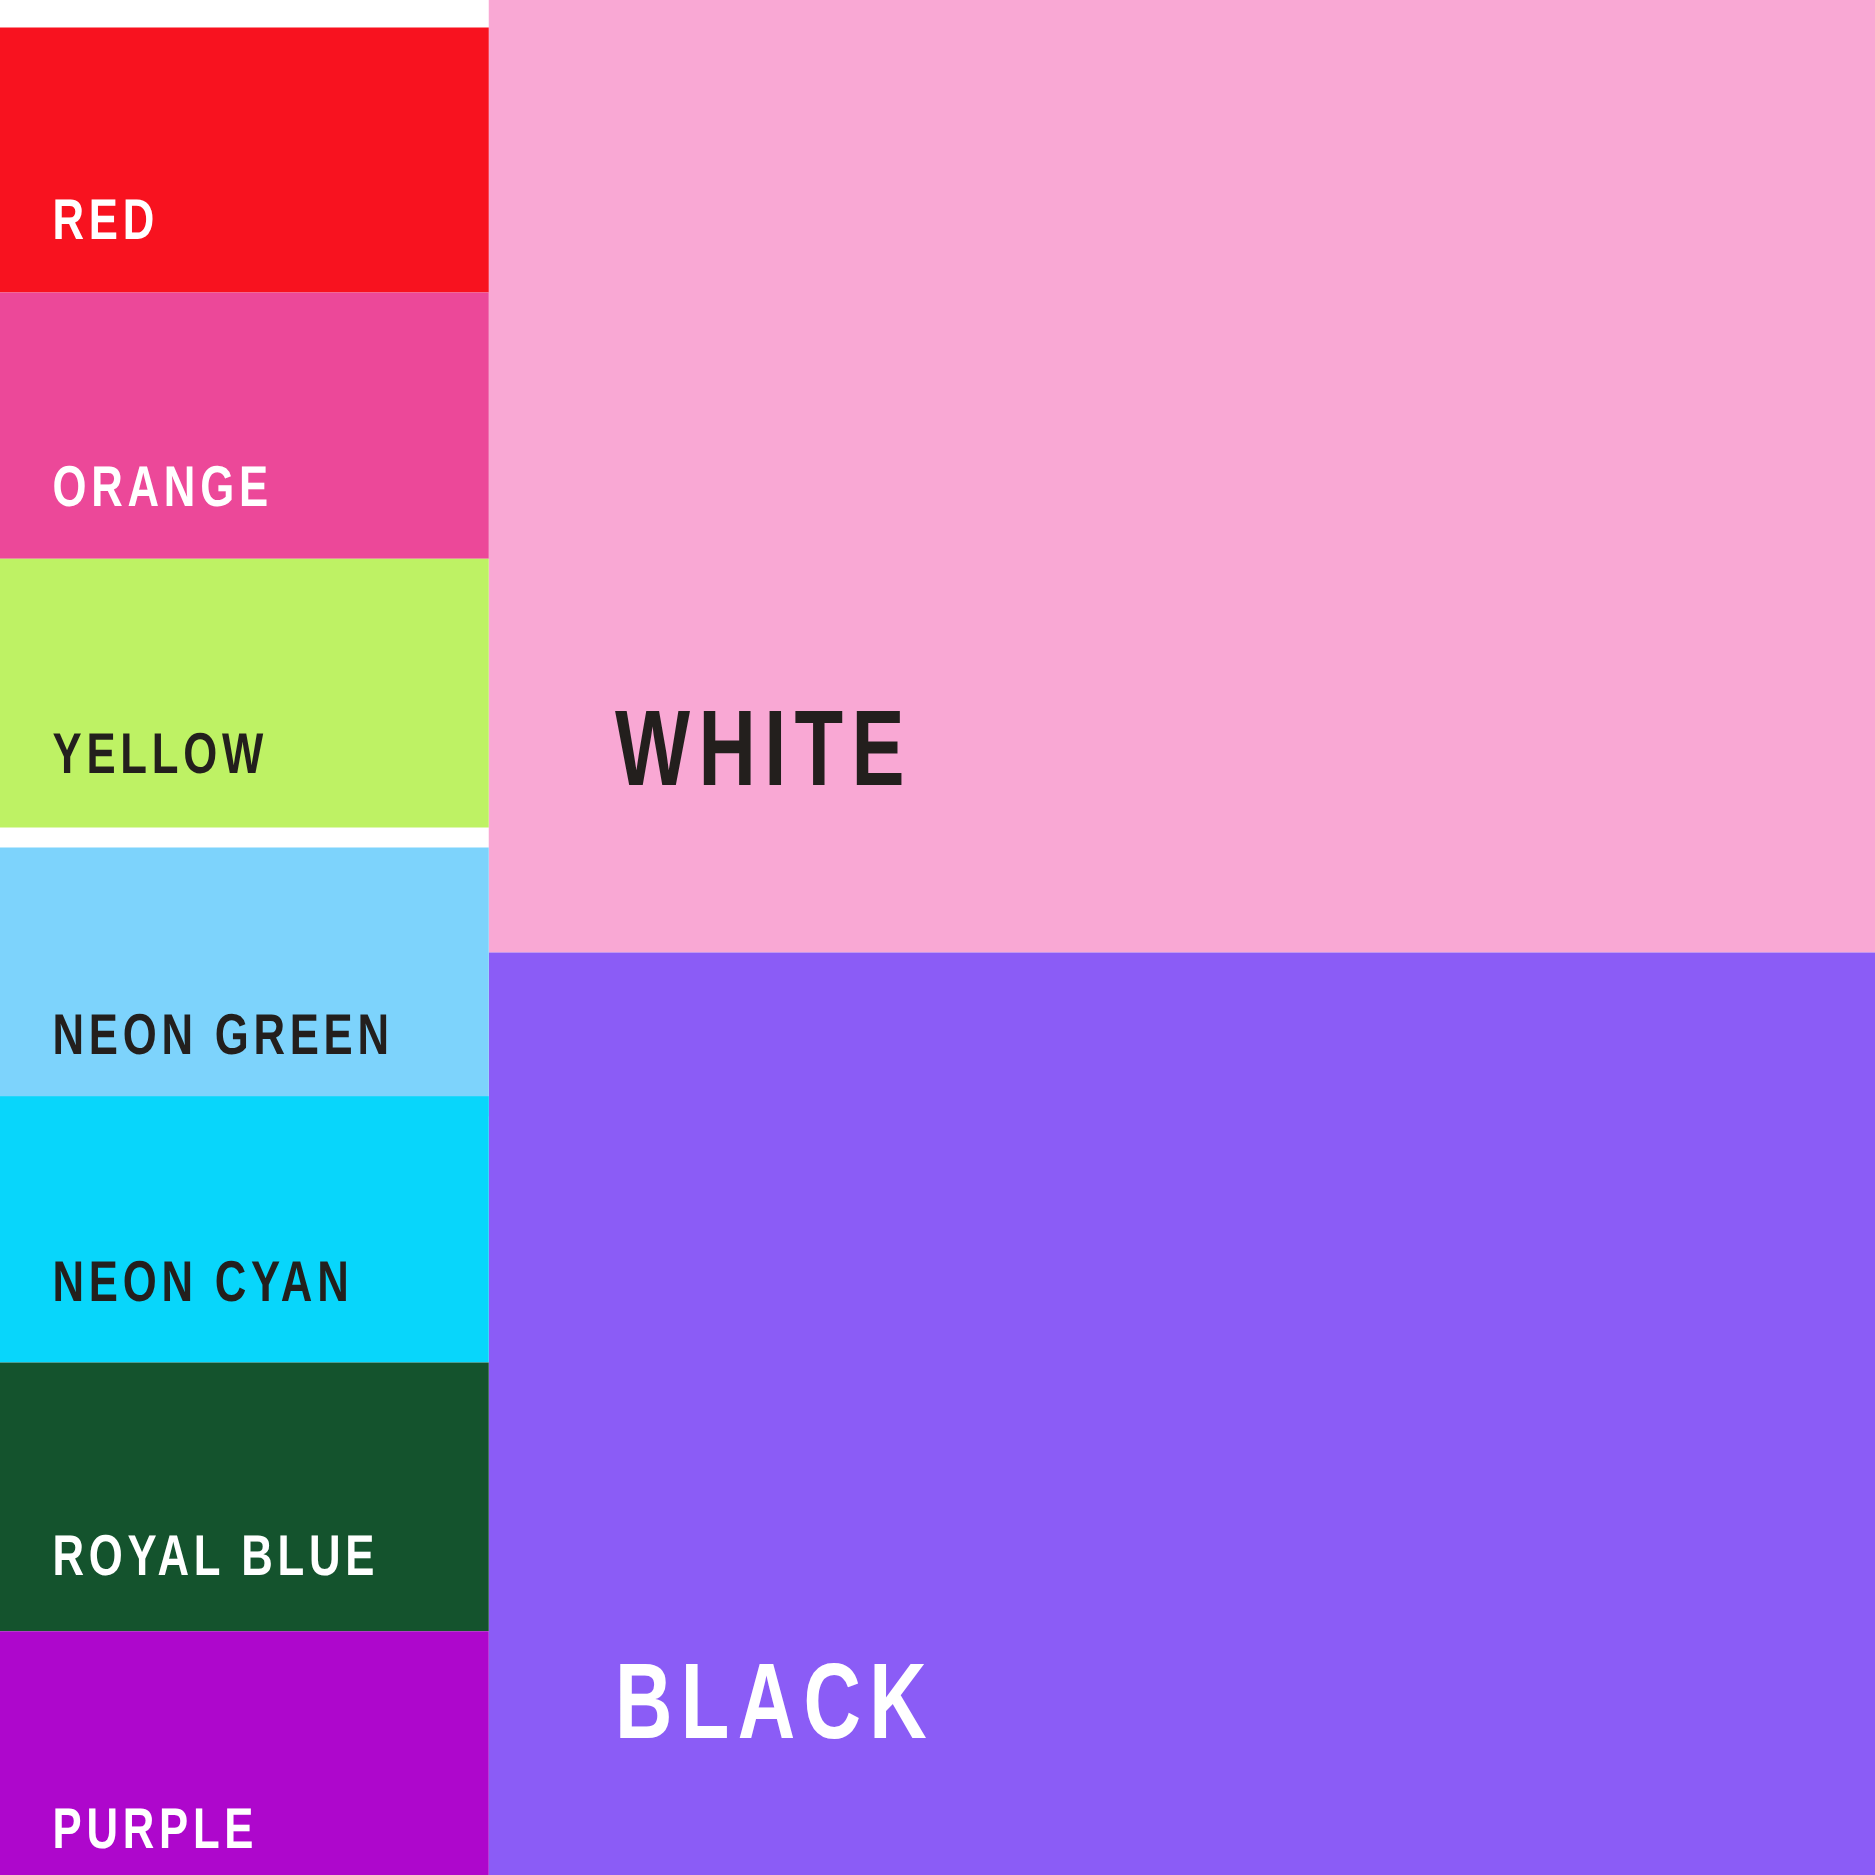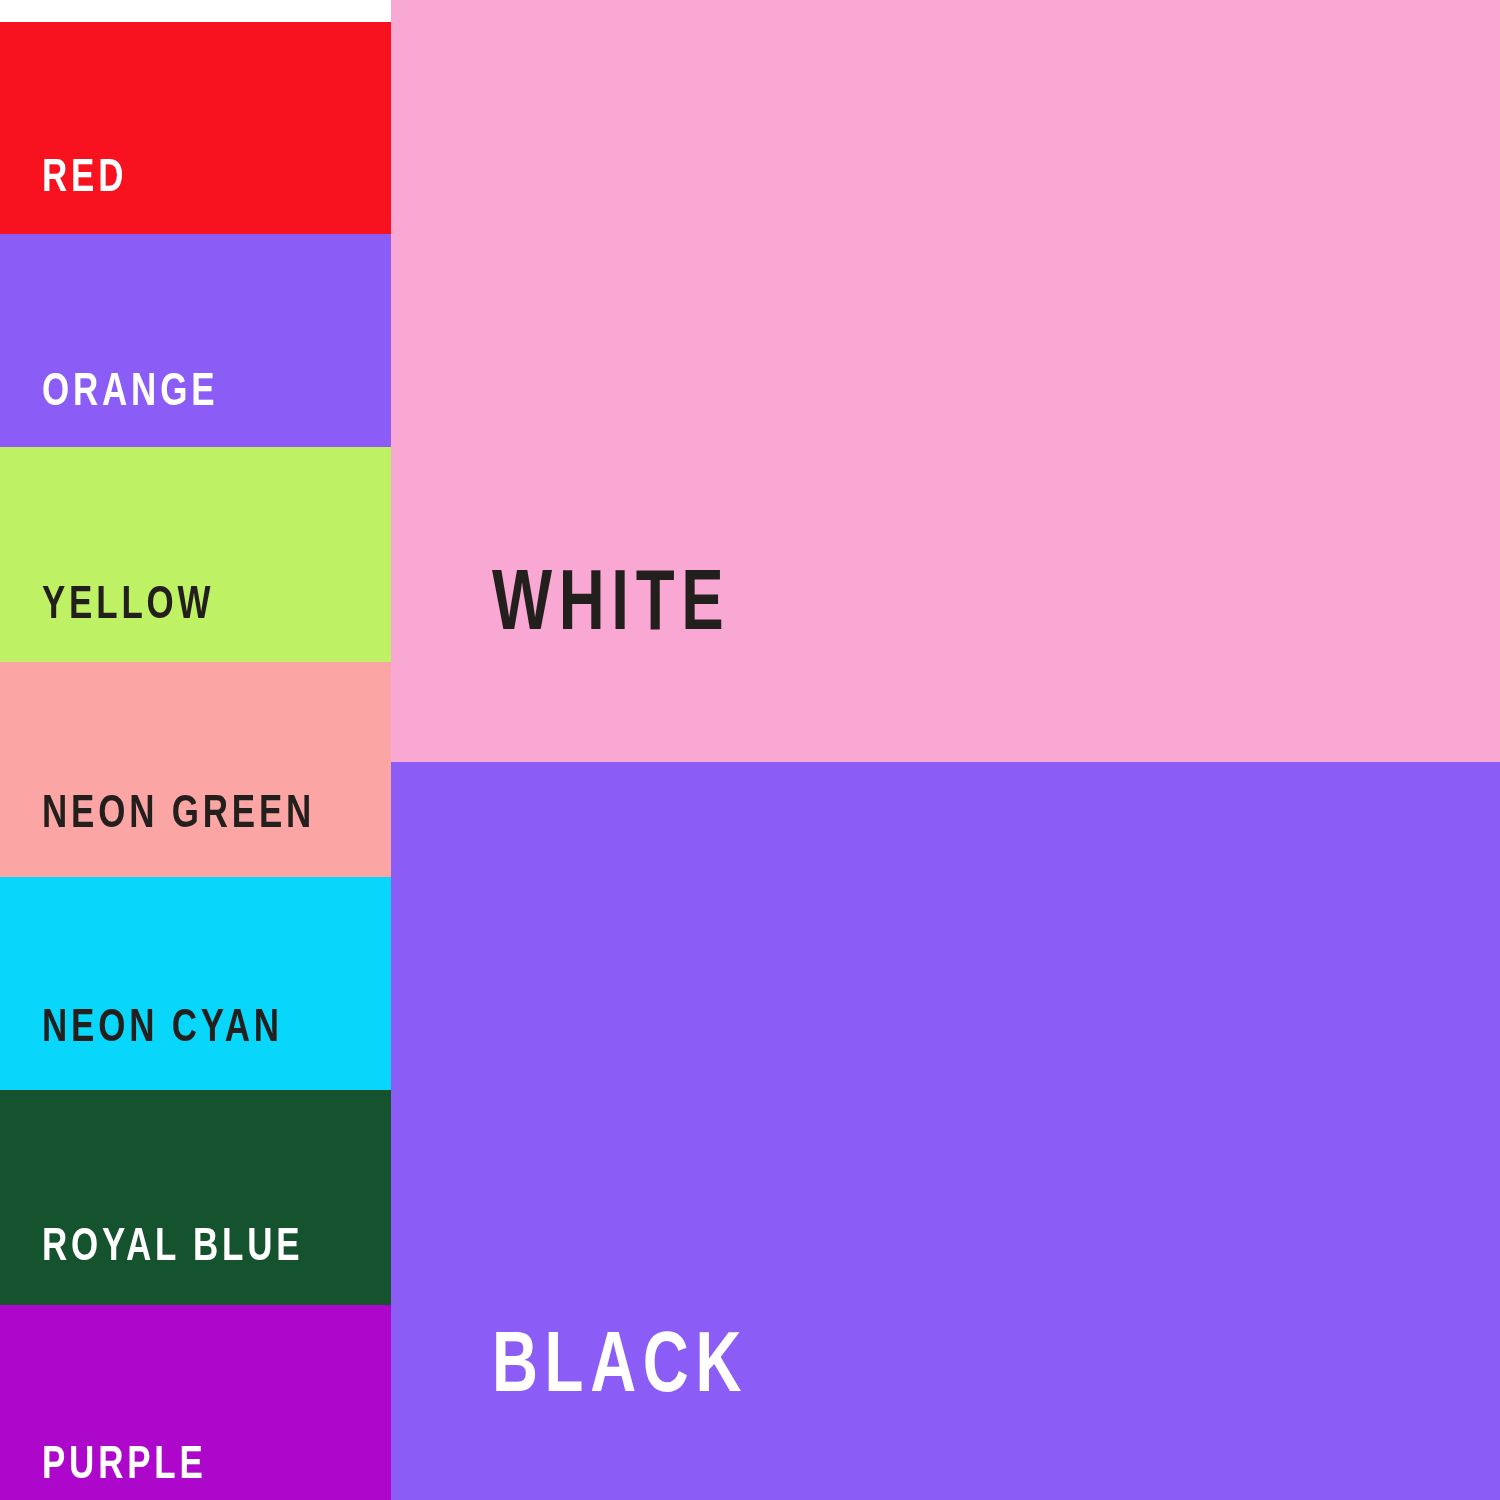--- a/index.html
+++ b/index.html
@@ -112,7 +112,7 @@
       <span class="swatch-label" style="color: rgb(255, 255, 255); top: 130px;">RED</span>
     </div>
 
-    <div class="swatch" style="top: 212px; height: 213px; background: #8b5cf6;">
+    <div class="swatch" style="top: 212px; height: 213px; background: #ec4899;">
       <span class="swatch-label" style="color: rgb(255, 255, 255); top: 132px;">ORANGE</span>
     </div>
 

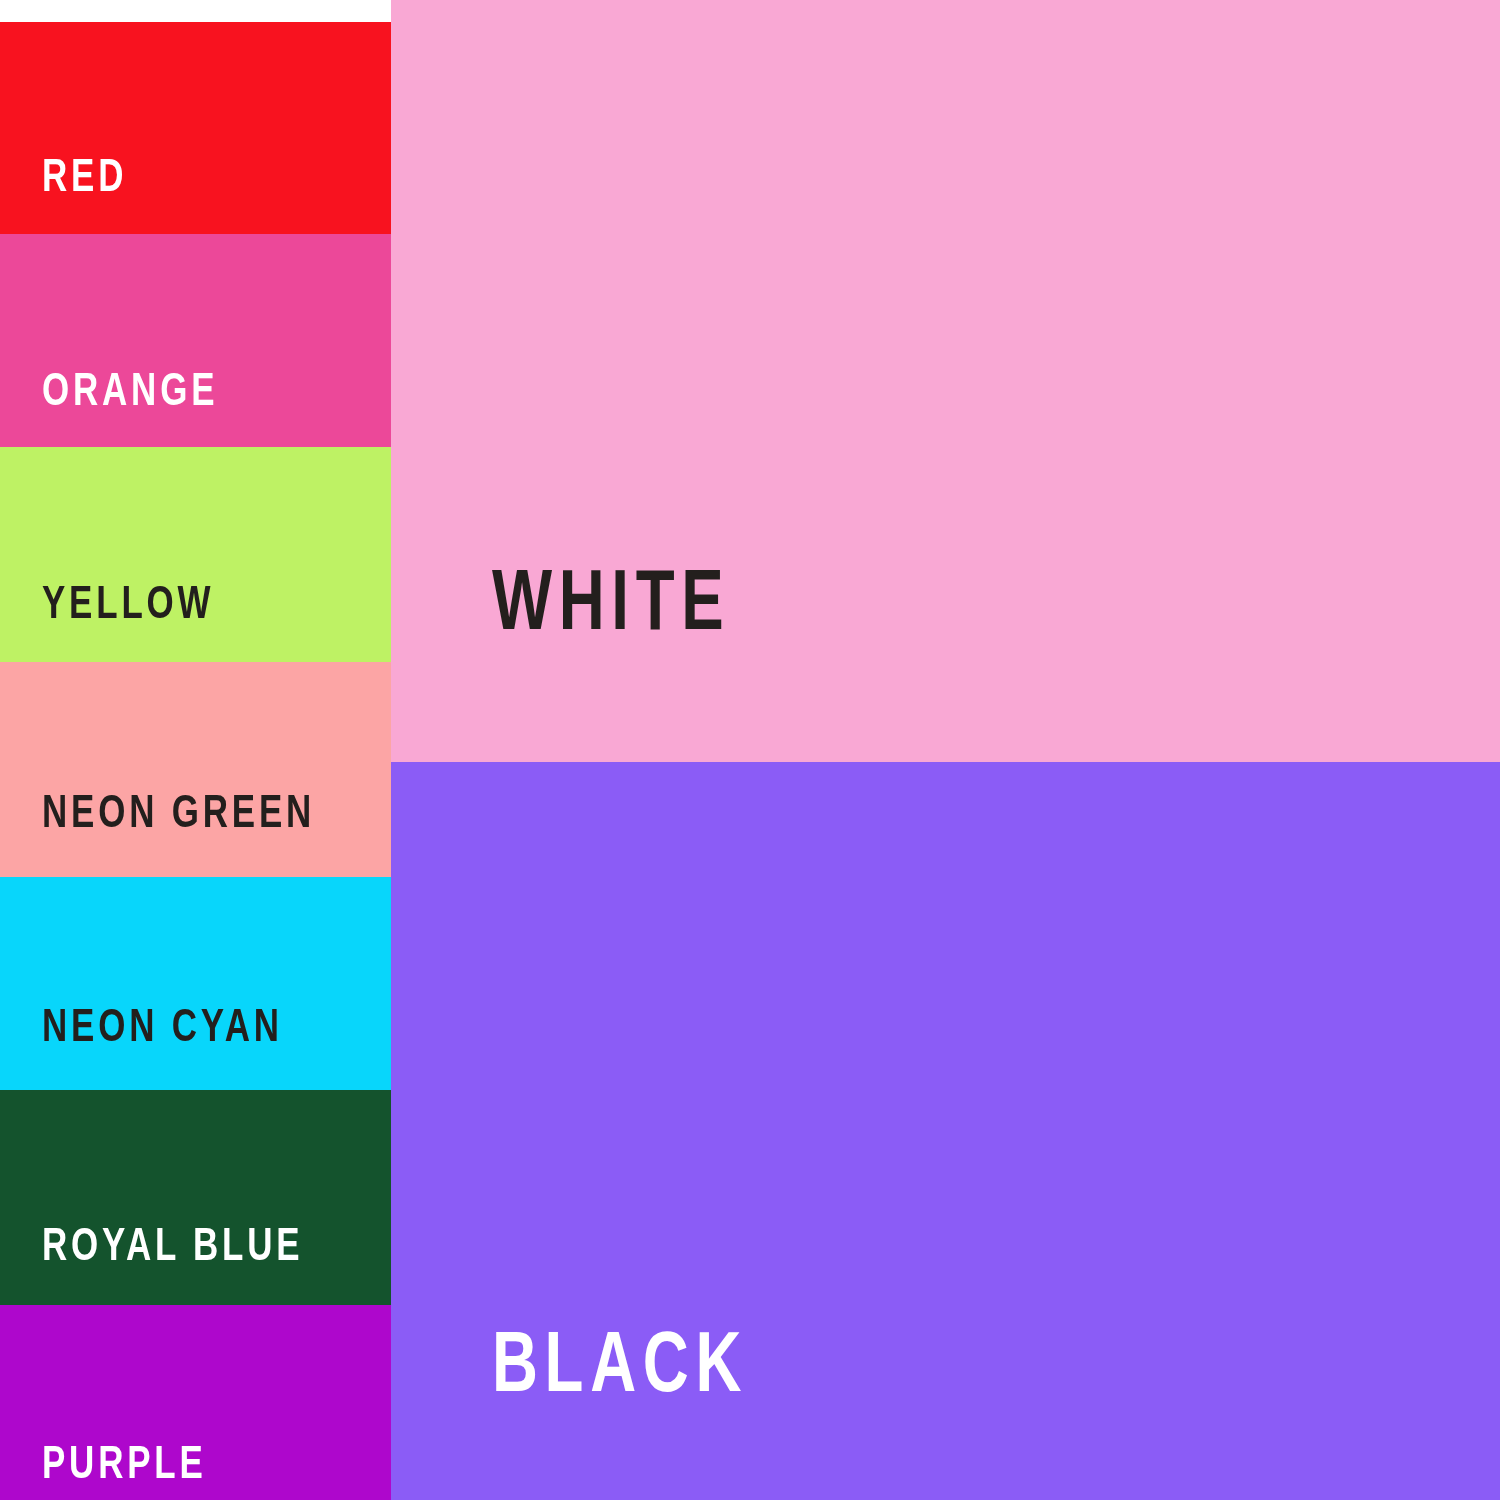--- a/index.html
+++ b/index.html
@@ -120,7 +120,7 @@
       <span class="swatch-label" style="color: rgb(35, 31, 29); top: 132px;">YELLOW</span>
     </div>
 
-    <div class="swatch" style="top: 640px; height: 215px; background: #fca5a5; text-align: right;">
+    <div class="swatch" style="top: 656px; height: 215px; background: #7dd3fc; text-align: right;">
       <span class="swatch-label" style="color: rgb(35, 31, 29); top: 126px;">NEON GREEN</span>
     </div>
 

